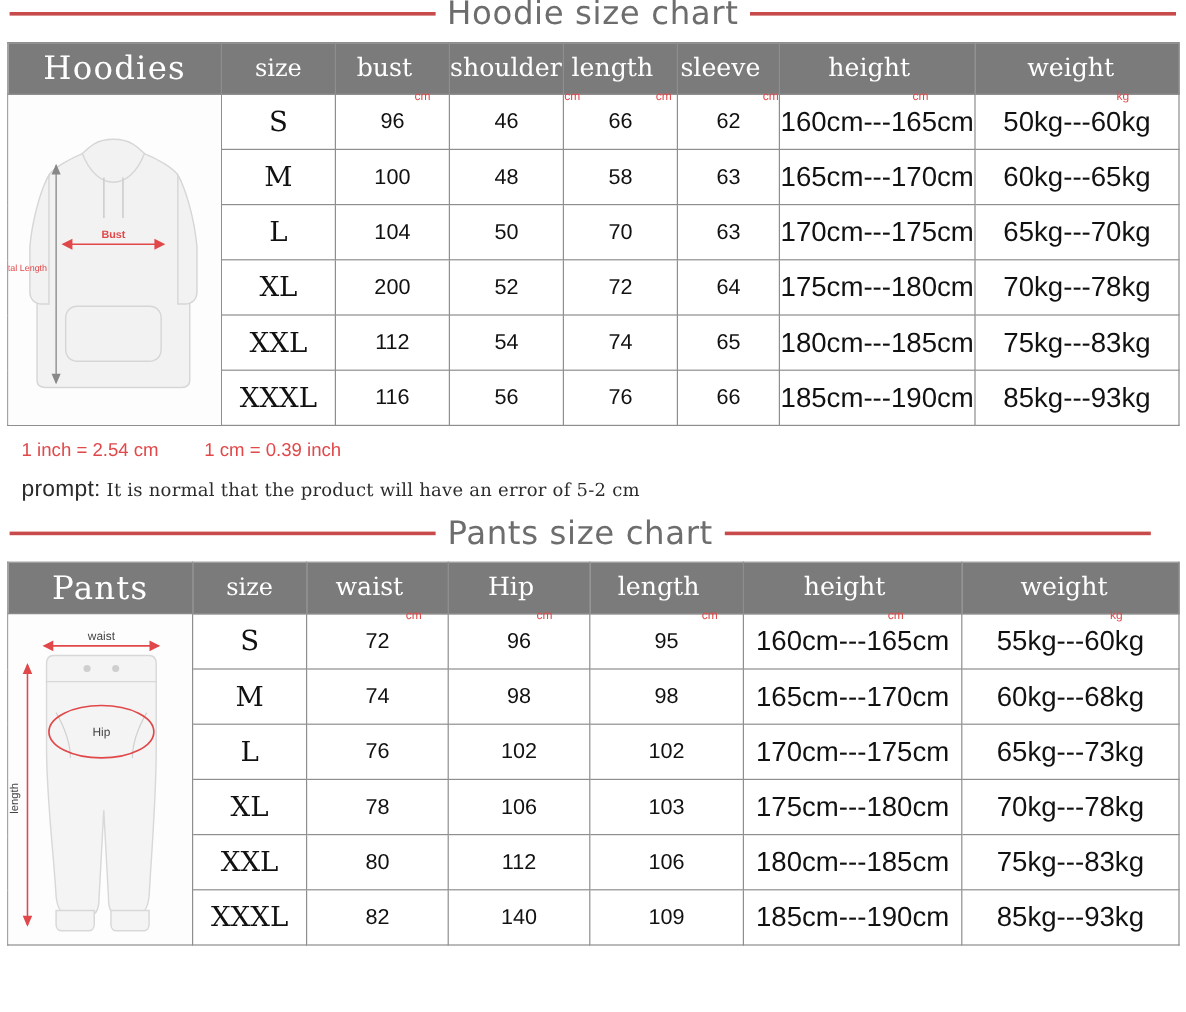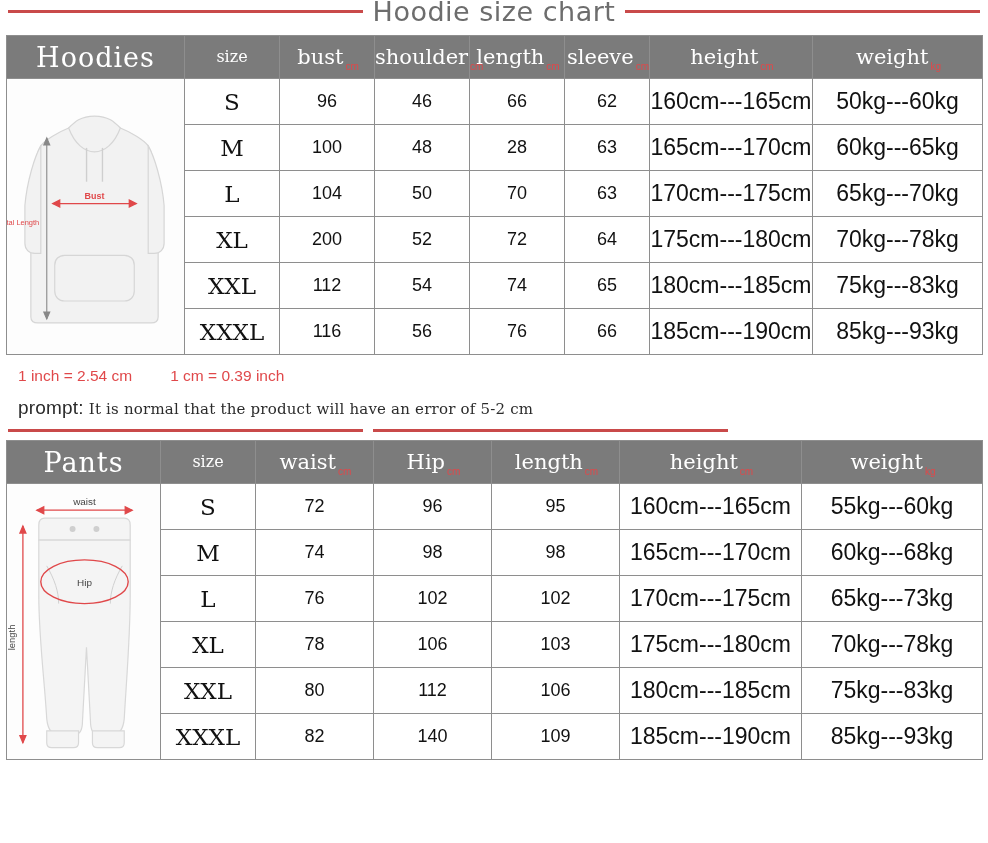--- a/index.html
+++ b/index.html
@@ -90,7 +90,7 @@
     letter-spacing: 1px;
   }
   th.size-cell .hdr {
-    font-size: 16px;
+    font-size: 20px;
   }
 
   tbody td {

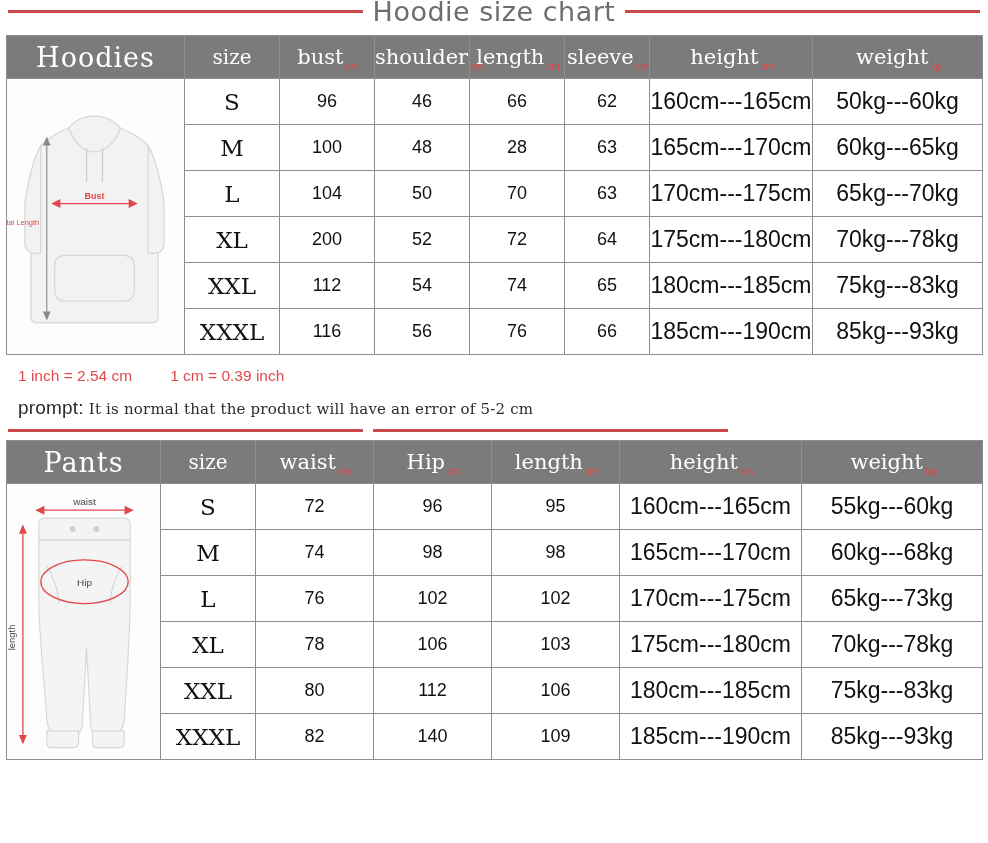--- a/index.html
+++ b/index.html
@@ -82,7 +82,7 @@
     font-size: 10px;
     font-family: "Liberation Sans", sans-serif;
     position: relative;
-    top: 6px;
+    top: 20px;
     left: 2px;
   }
   th.brand-cell .hdr {

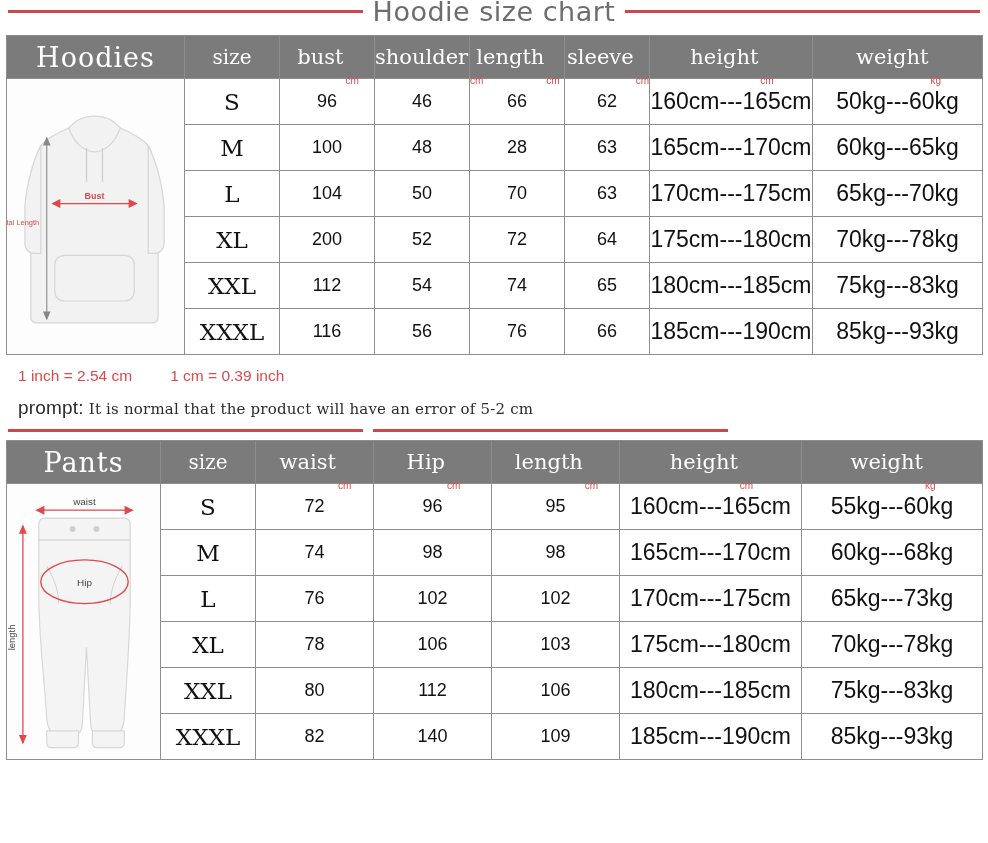--- a/index.html
+++ b/index.html
@@ -242,7 +242,7 @@
         <td class="size-label">M</td>
         <td>100</td>
         <td>48</td>
-        <td>28</td>
+        <td>58</td>
         <td>63</td>
         <td class="range">165cm---170cm</td>
         <td class="range">60kg---65kg</td>

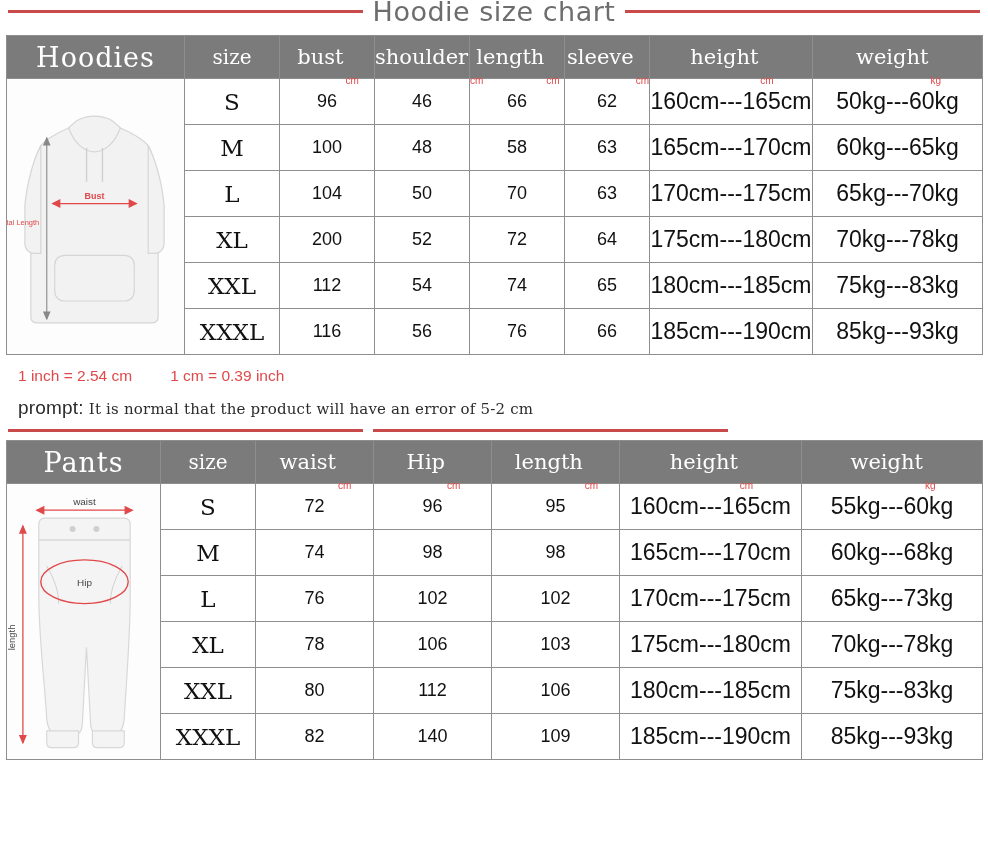--- a/index.html
+++ b/index.html
@@ -299,6 +299,7 @@
 
   <div class="section-title" id="pants-title">
     <span class="rule left"></span>
+    <span class="title-text">Pants size chart</span>
     <span class="rule right"></span>
   </div>
 

